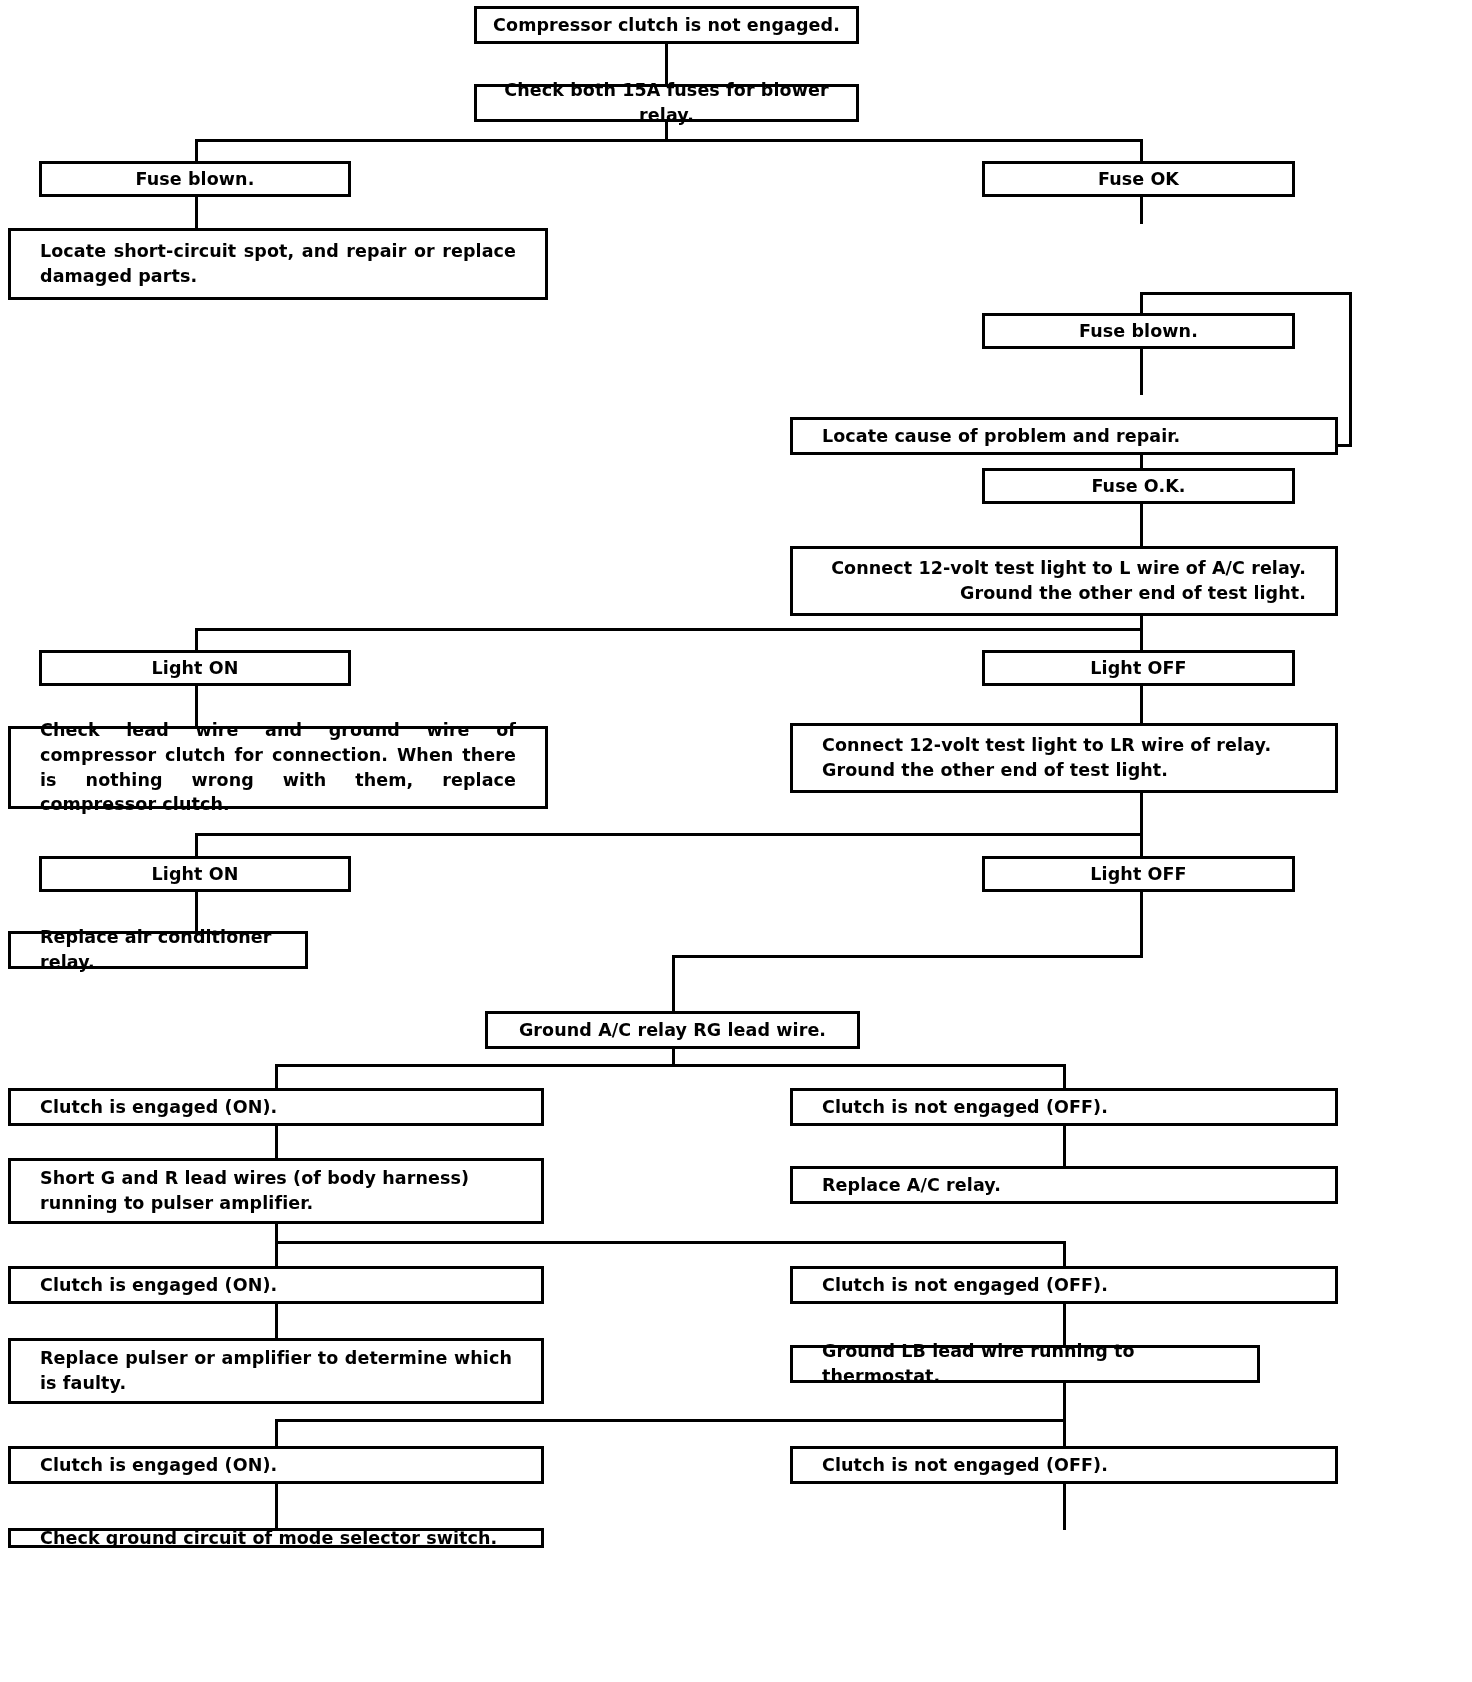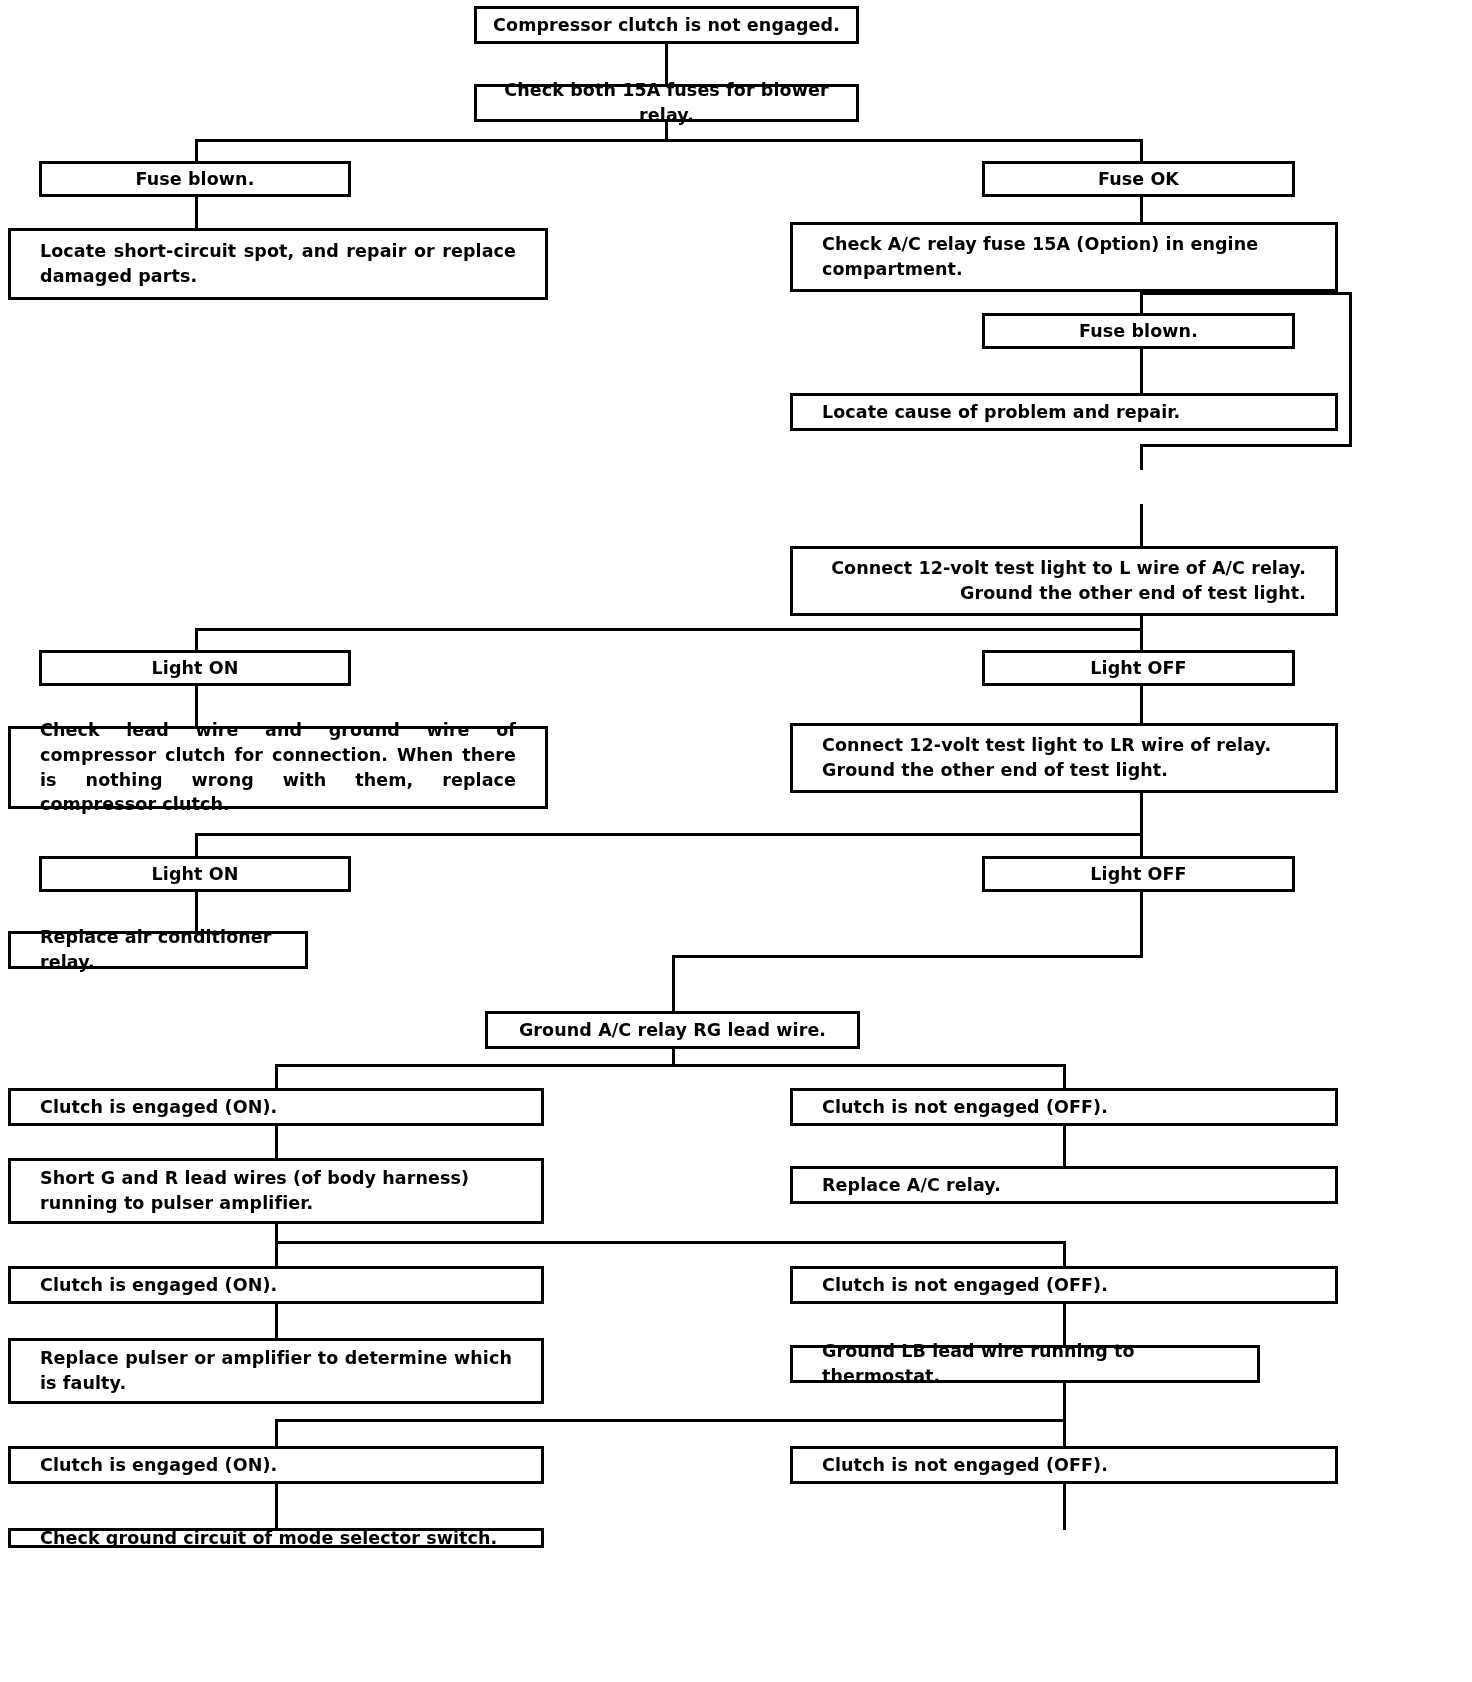--- a/index.html
+++ b/index.html
@@ -77,9 +77,6 @@
     <span class="txt">Locate short-circuit spot, and repair or replace damaged parts.</span>
   </div>
 
-  <div class="node" style="left:790px; top:222px; width:548px; height:70px;">
-    <span class="txt">Check A/C relay fuse 15A (Option) in engine compartment.</span>
-  </div>
 
   <div class="node center" style="left:982px; top:313px; width:313px; height:36px;">
     <span class="txt">Fuse blown.</span>

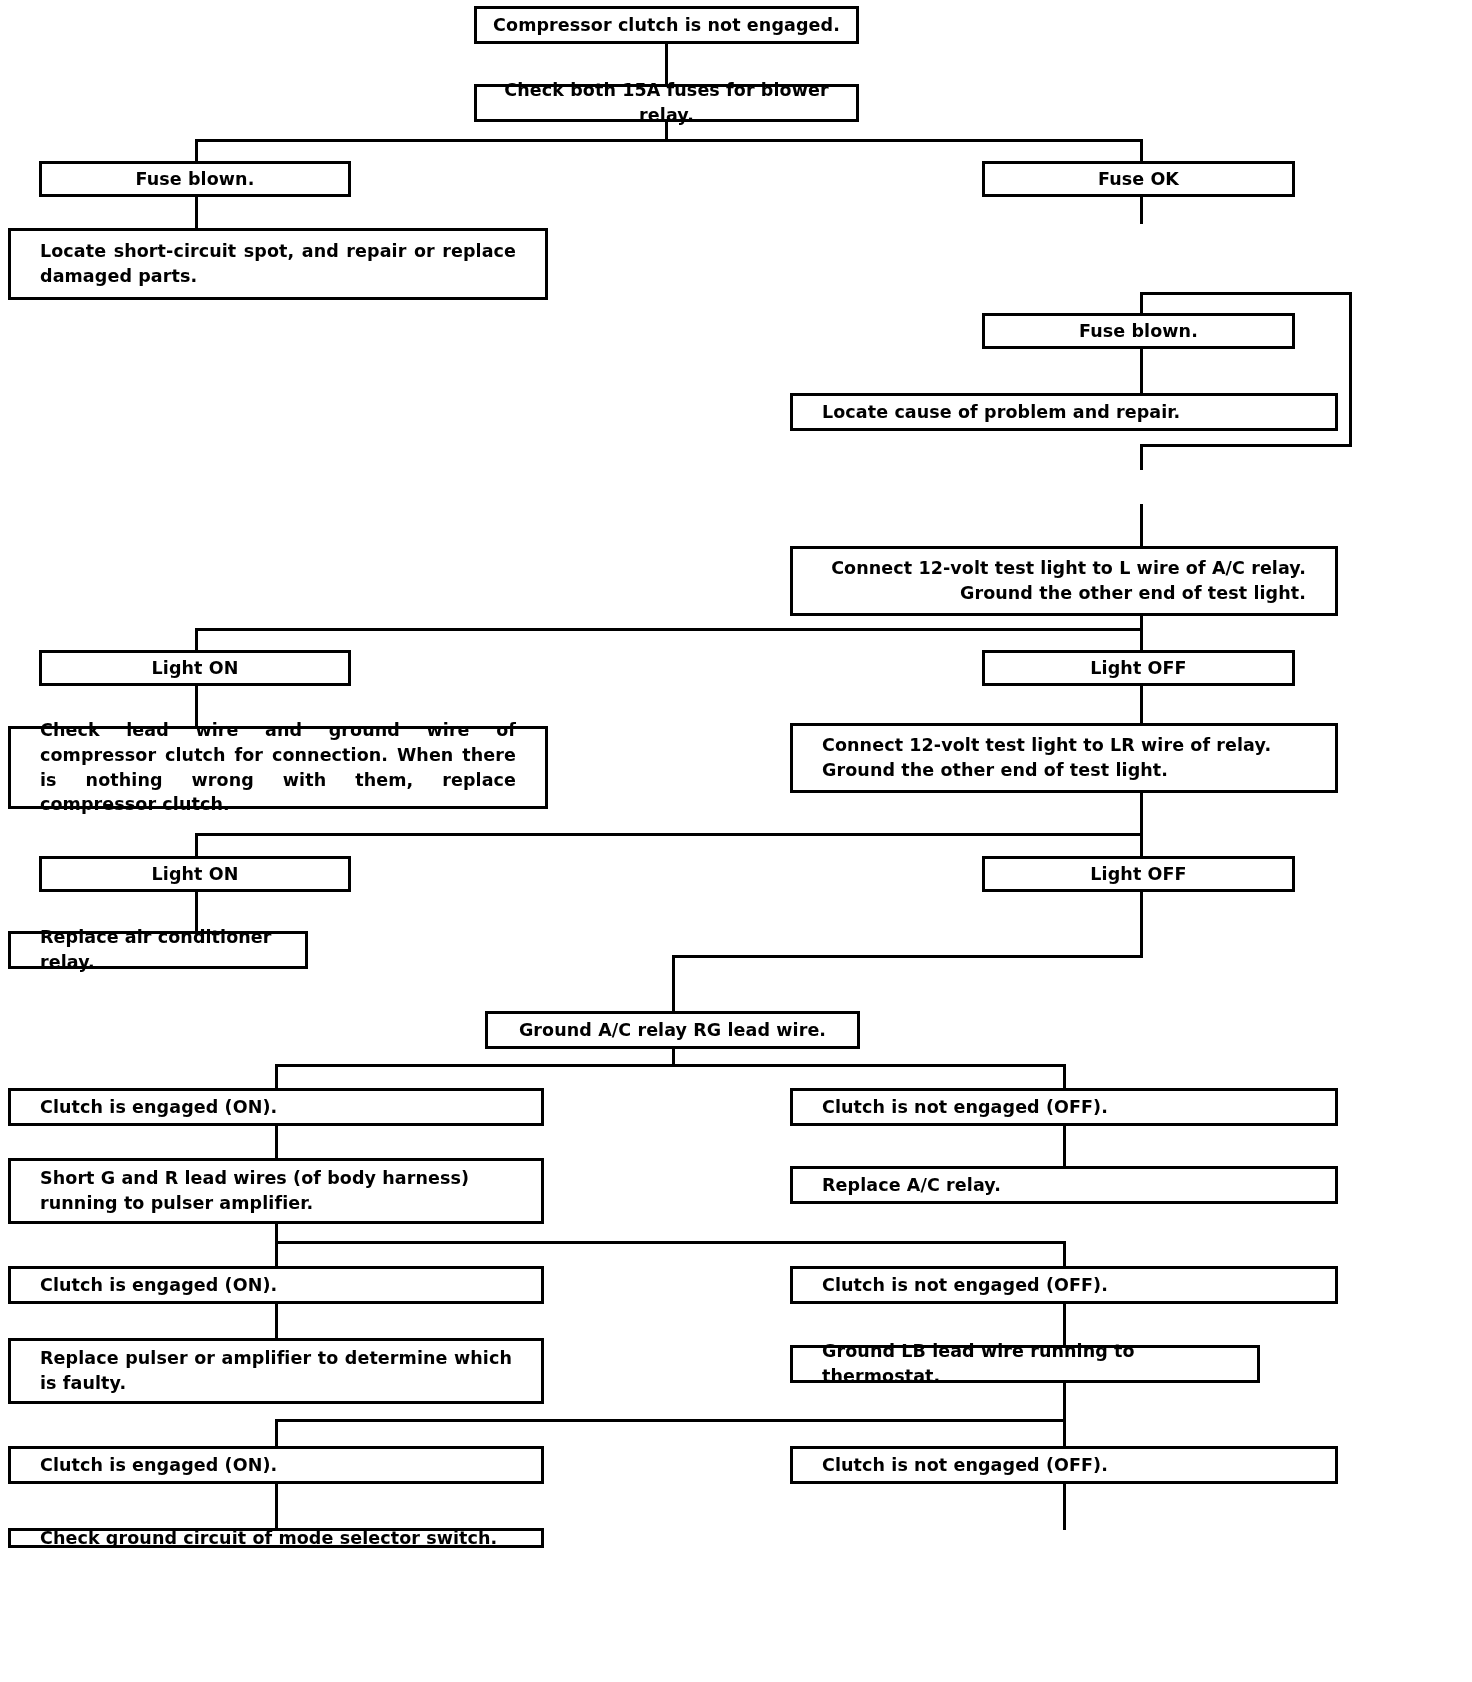--- a/index.html
+++ b/index.html
@@ -82,7 +82,7 @@
     <span class="txt">Fuse blown.</span>
   </div>
 
-  <div class="node" style="left:790px; top:393px; width:548px; height:38px;">
+  <div class="node" style="left:790px; top:417px; width:548px; height:38px;">
     <span class="txt">Locate cause of problem and repair.</span>
   </div>
 

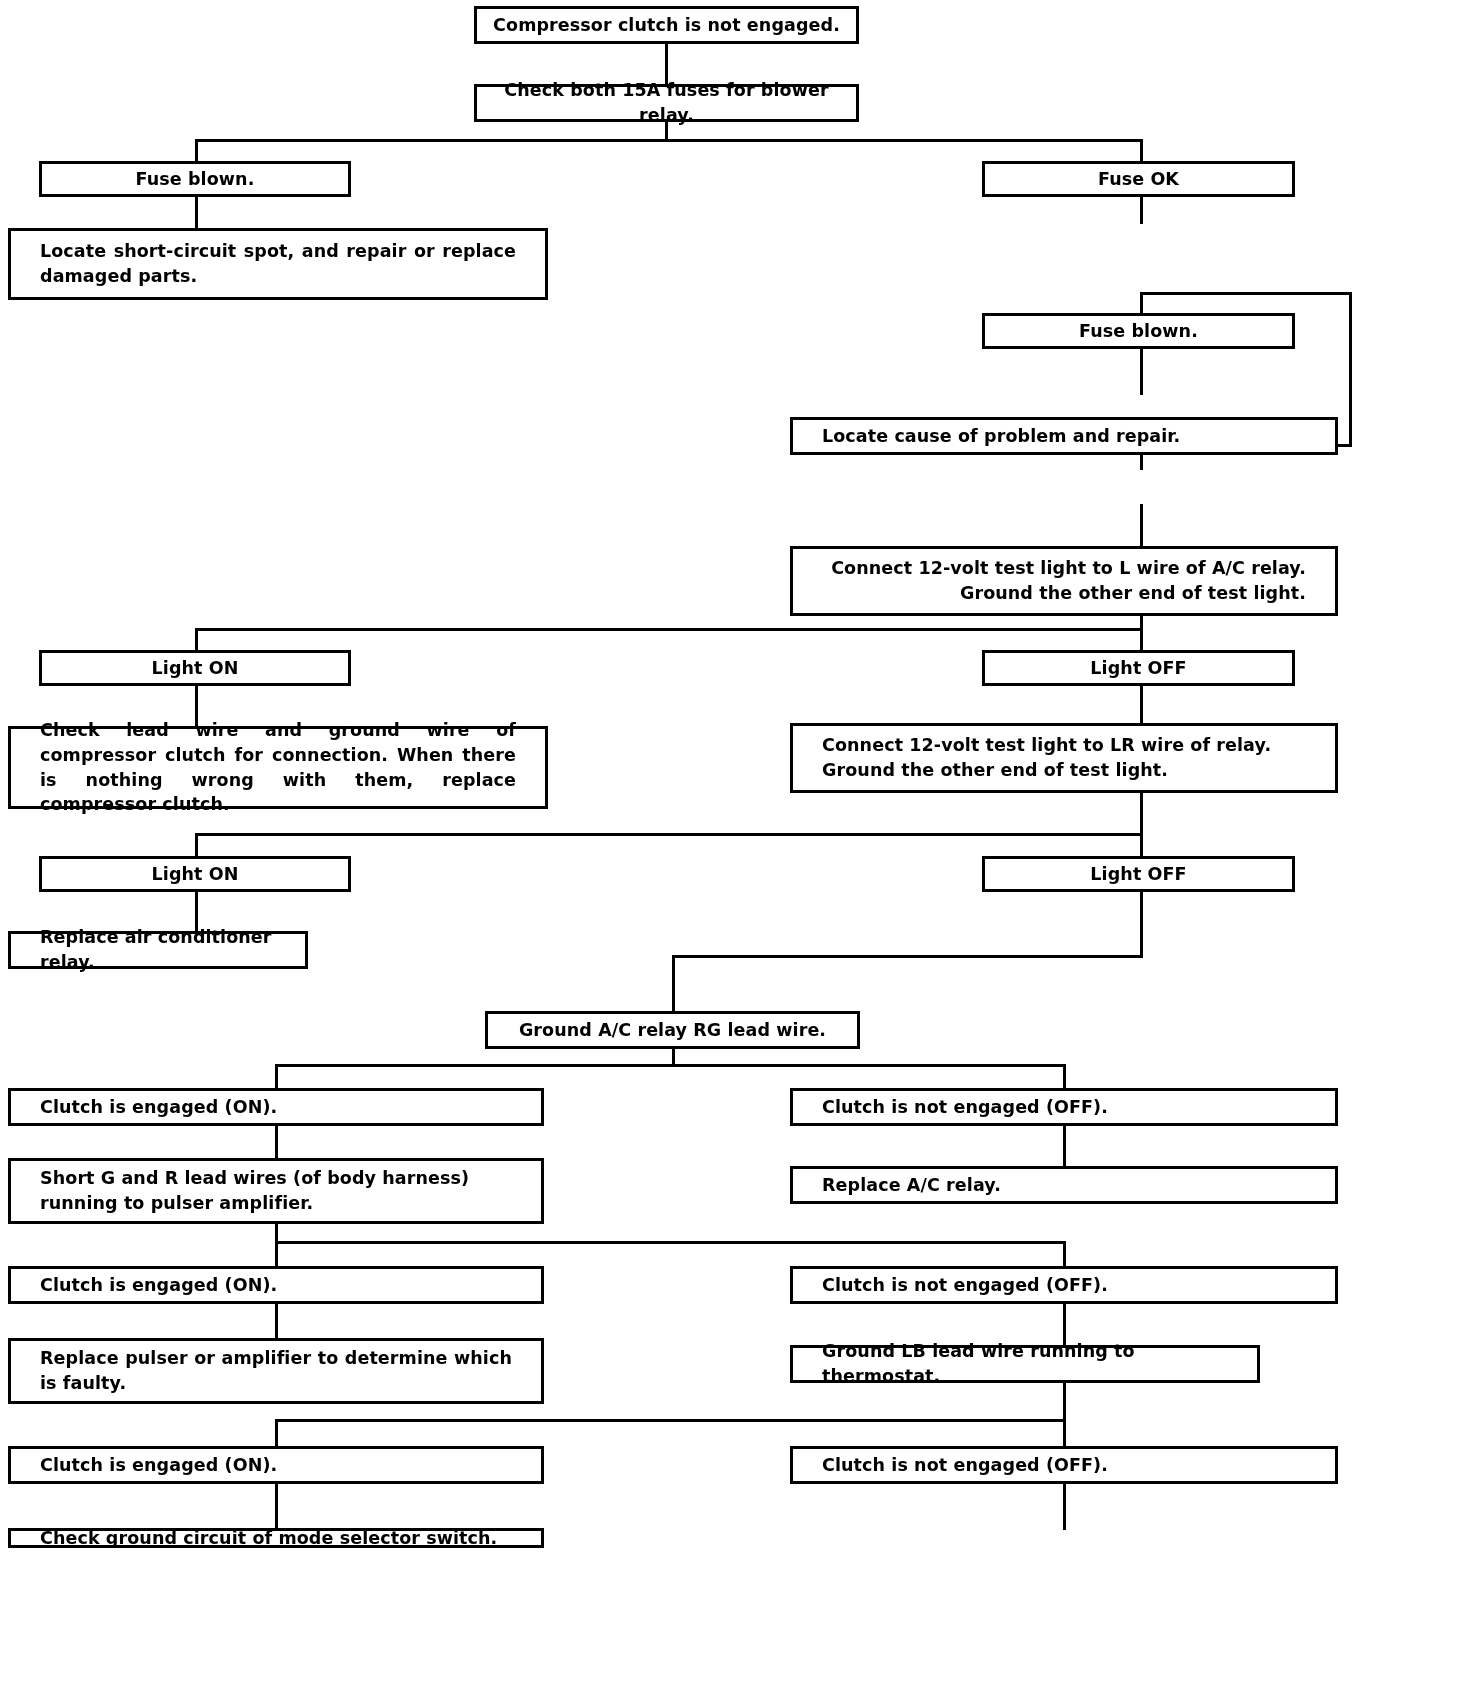--- a/index.html
+++ b/index.html
@@ -86,6 +86,9 @@
     <span class="txt">Locate cause of problem and repair.</span>
   </div>
 
+  <div class="node center" style="left:982px; top:468px; width:313px; height:36px;">
+    <span class="txt">Fuse O.K.</span>
+  </div>
 
   <div class="node" style="left:790px; top:546px; width:548px; height:70px;text-align:right;">
     <span class="txt">Connect 12-volt test light to L wire of A/C relay. Ground the other end of test light.</span>

